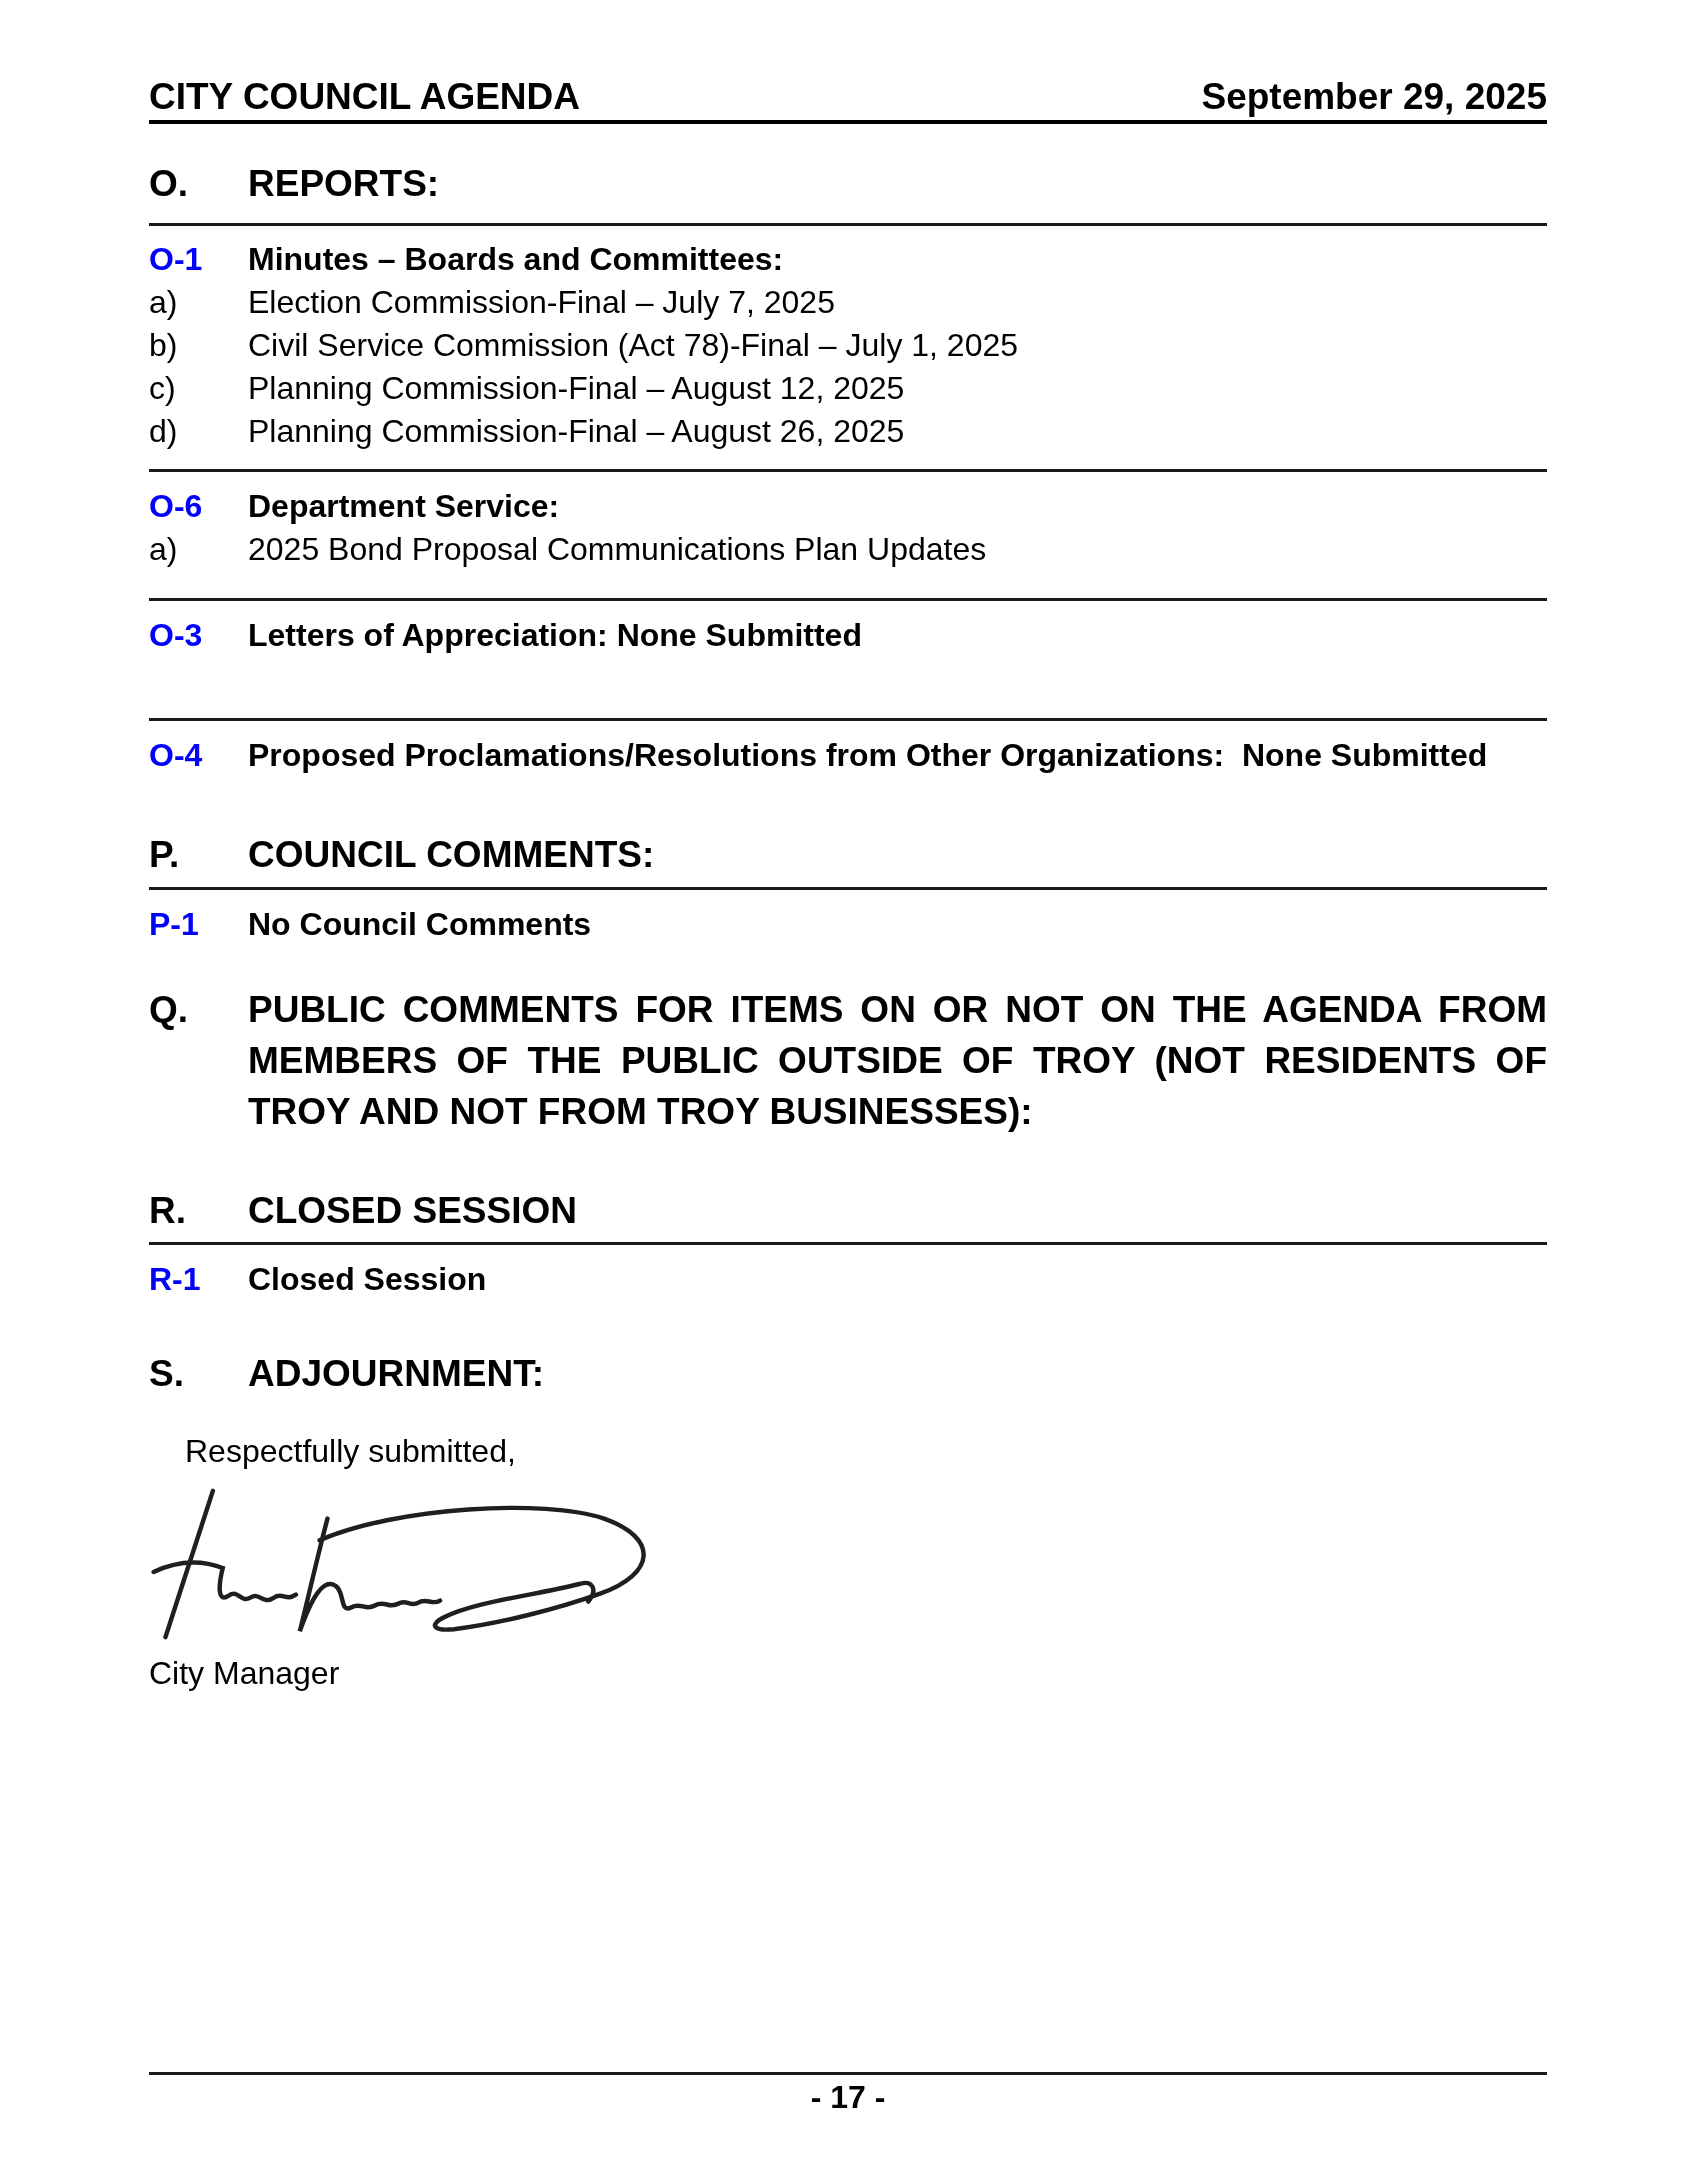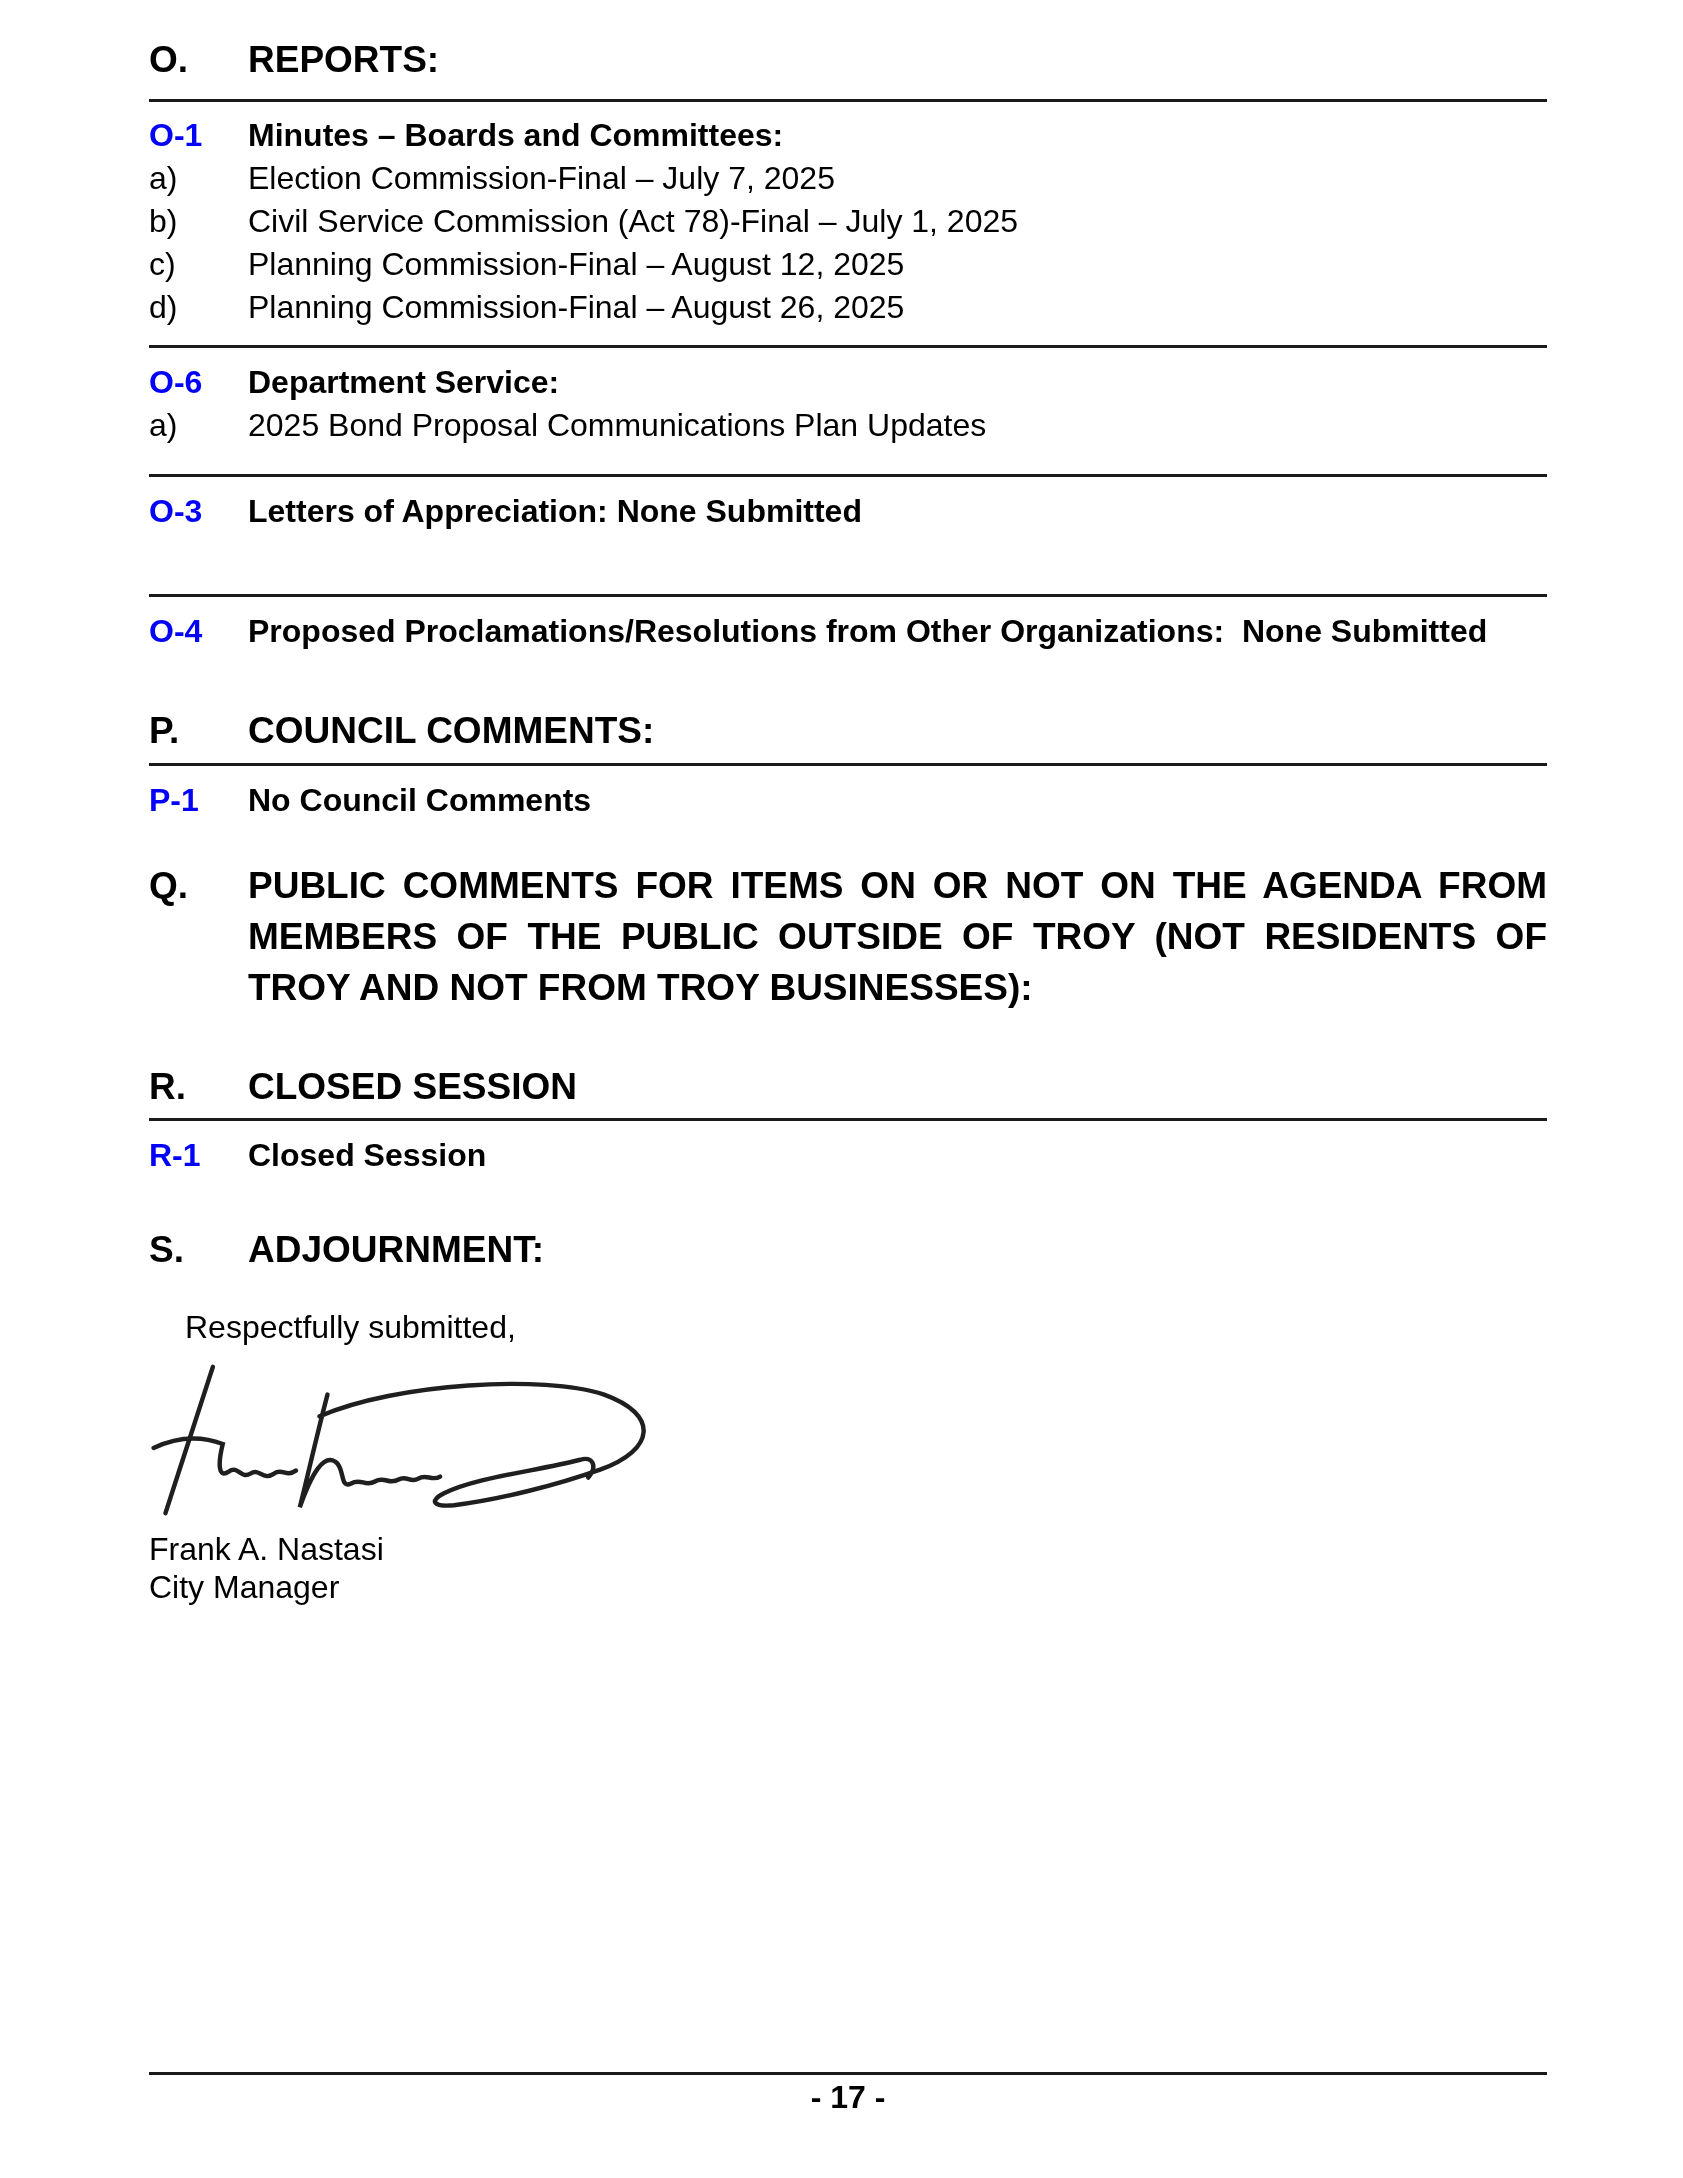--- a/index.html
+++ b/index.html
@@ -67,6 +67,10 @@
 <div class="page">
   <div class="content">
 
+    <div class="doc-header">
+      <span>CITY COUNCIL AGENDA</span>
+      <span>September 29, 2025</span>
+    </div>
 
     <div class="row heading m-sec-o">
       <div class="lbl">O.</div>

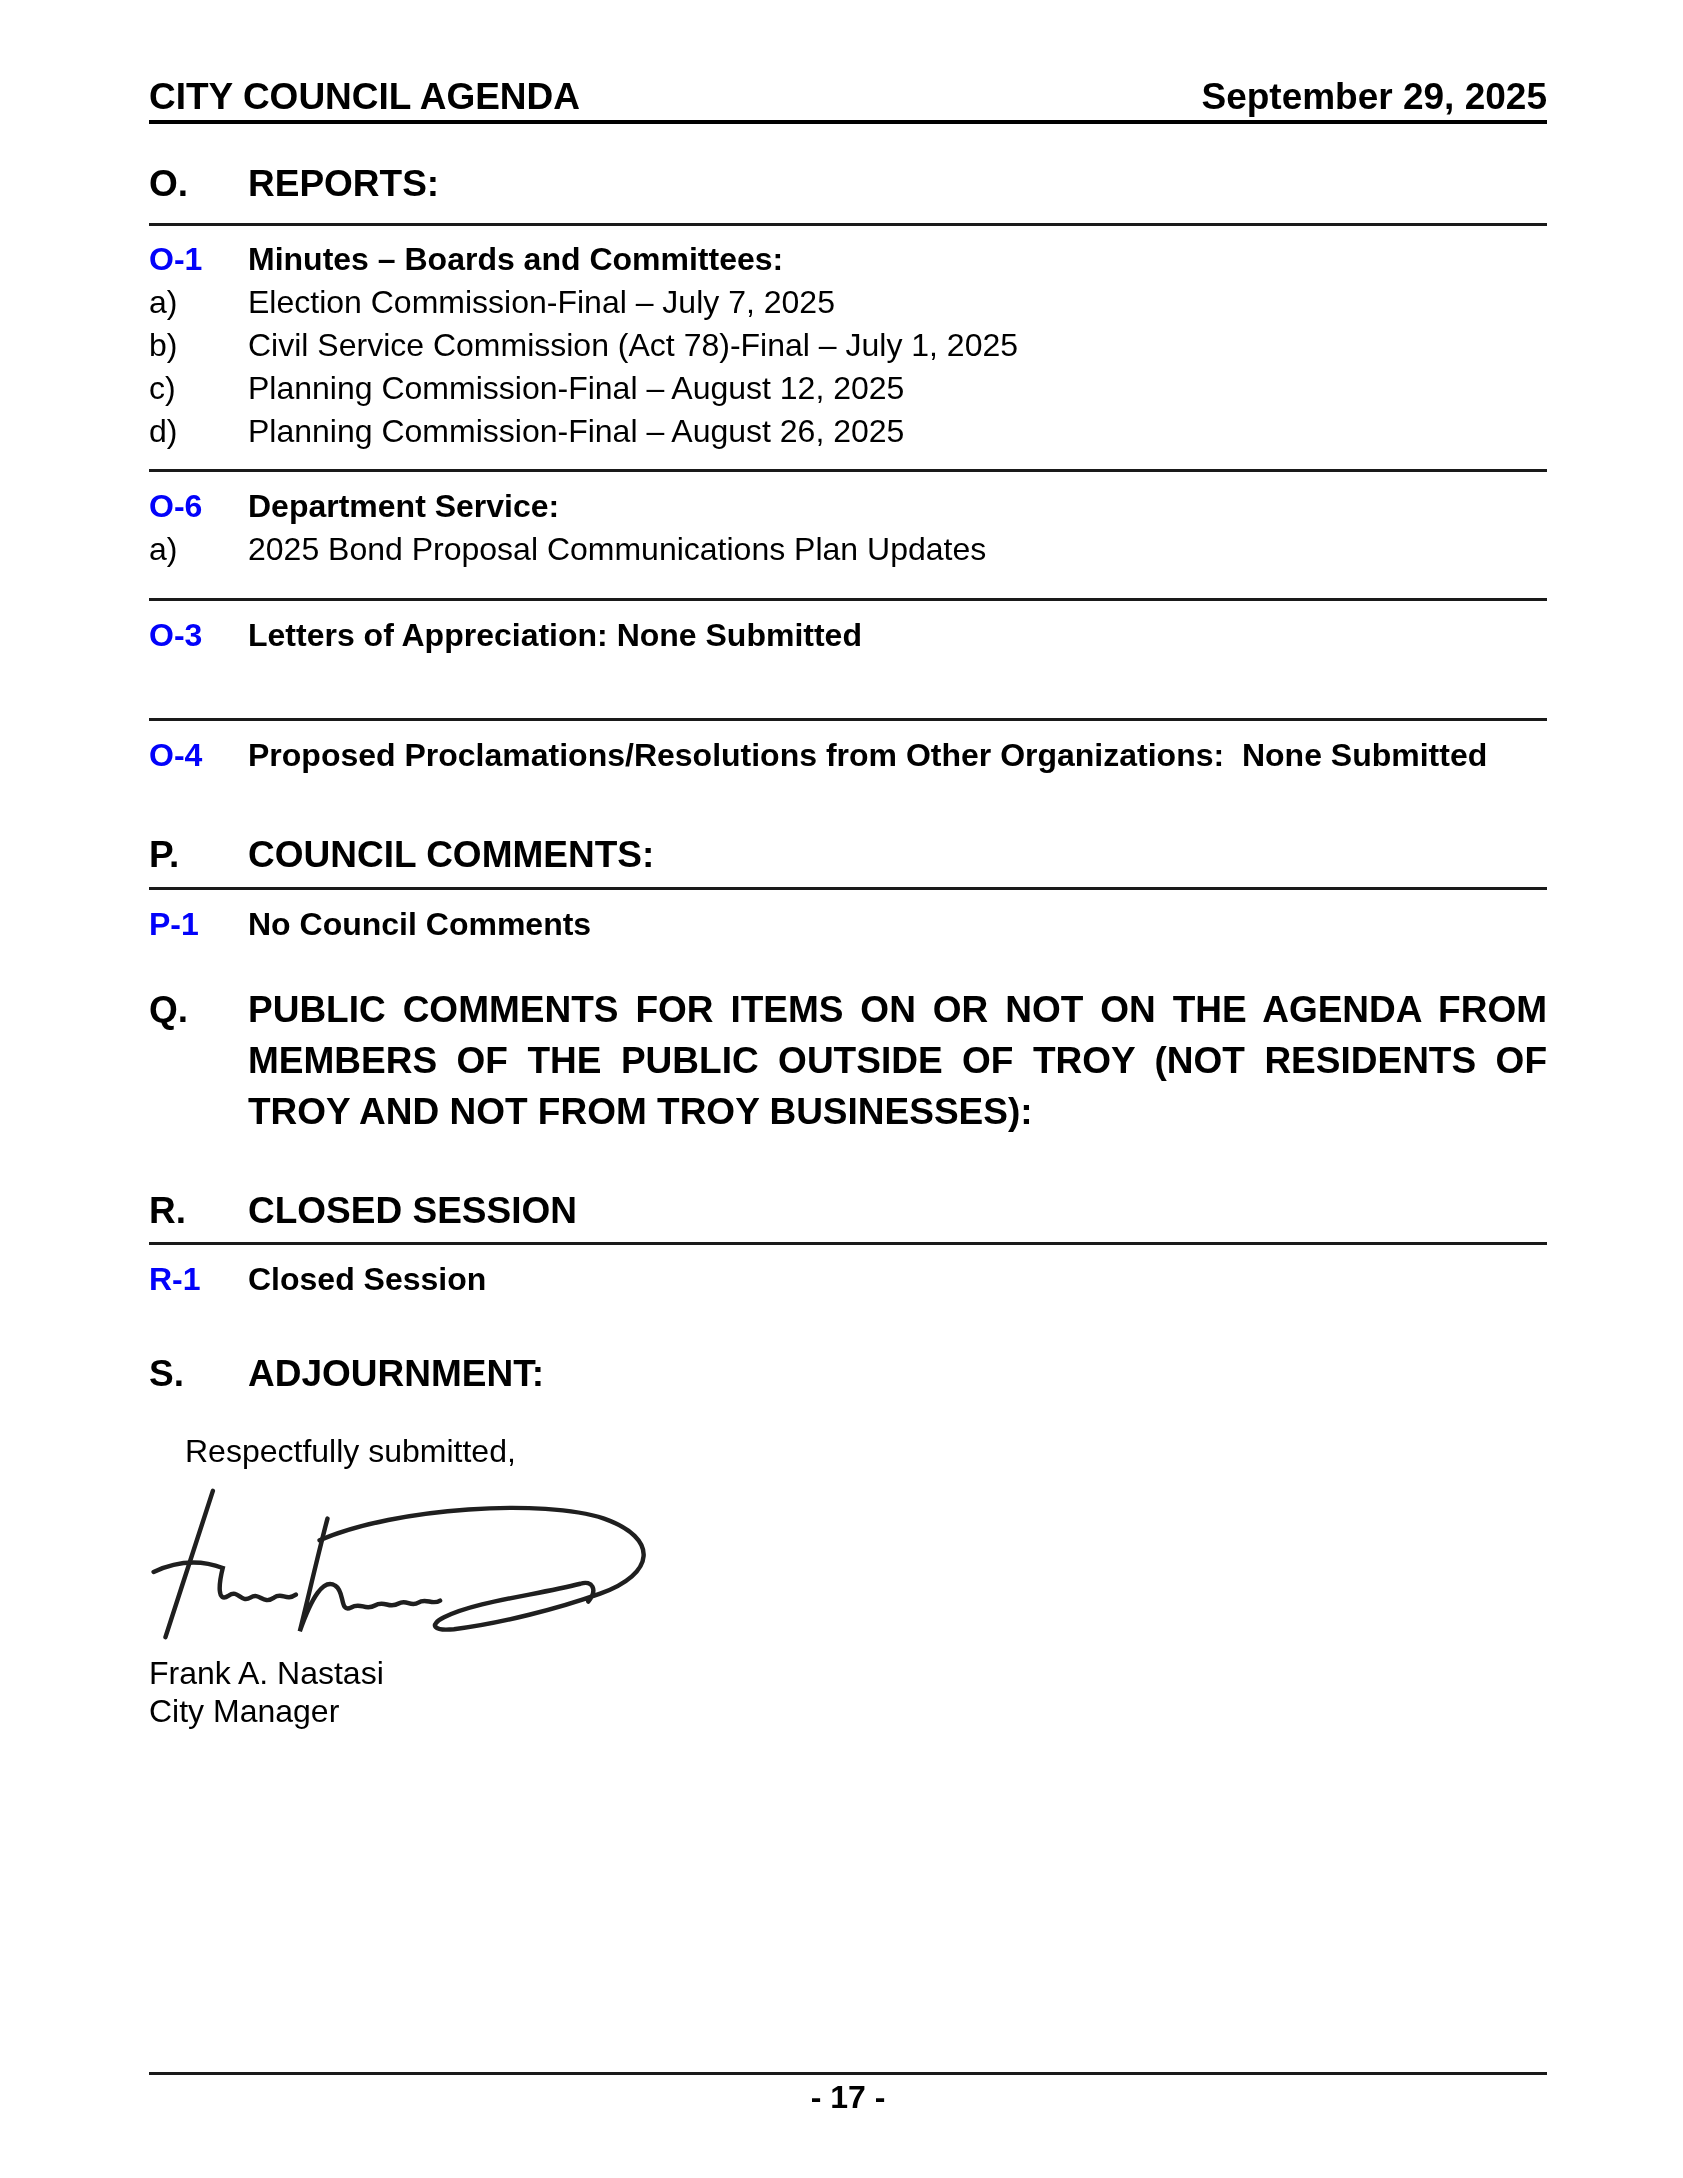--- a/index.html
+++ b/index.html
@@ -169,7 +169,6 @@
     </div>
 
     <div class="name-block">
-      <div>Frank A. Nastasi</div>
       <div>City Manager</div>
     </div>
 

